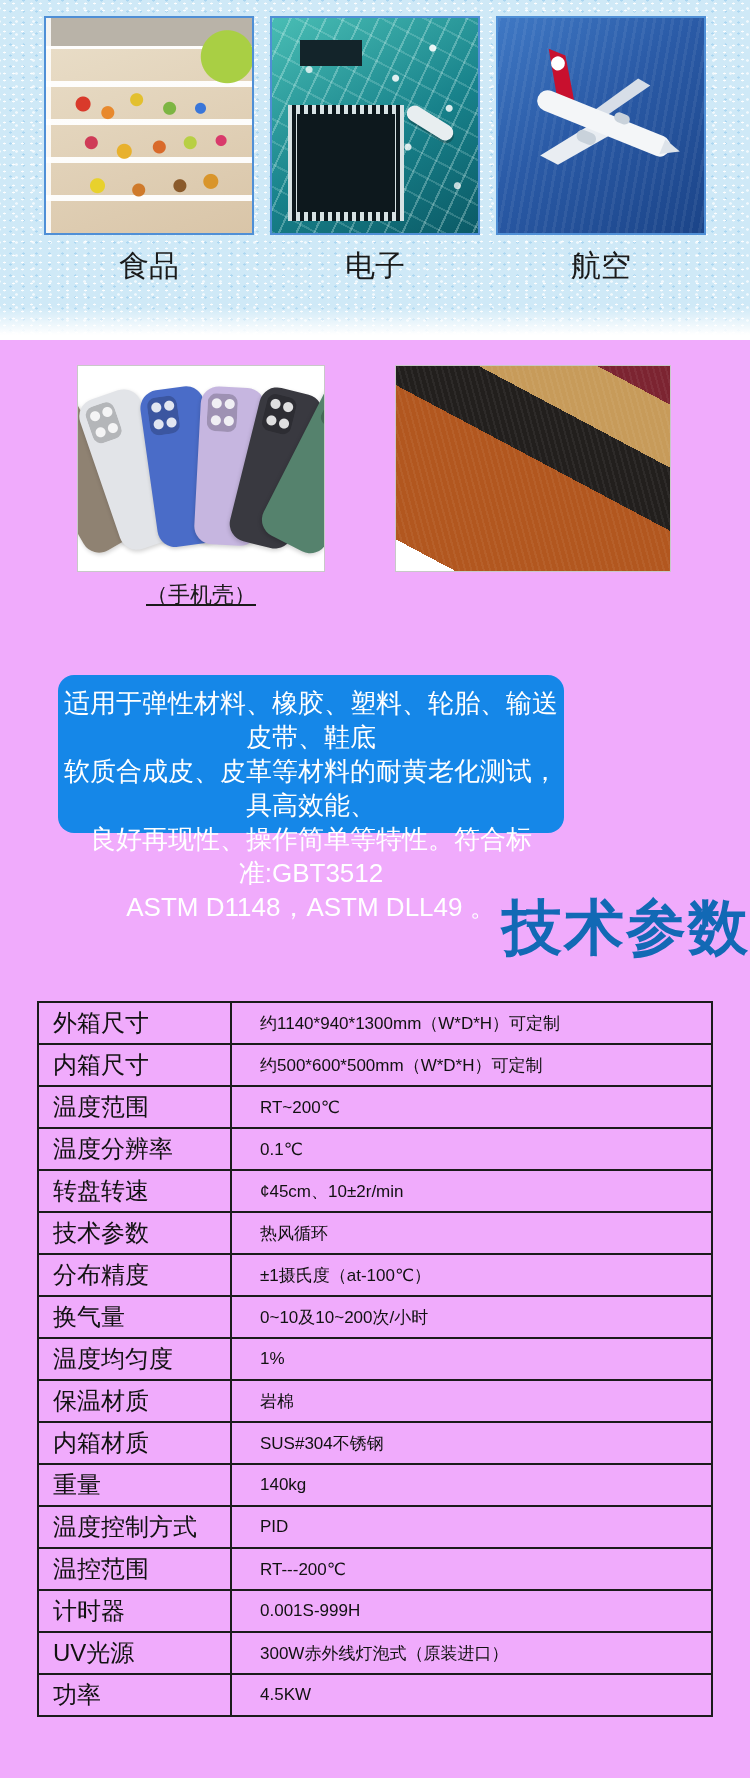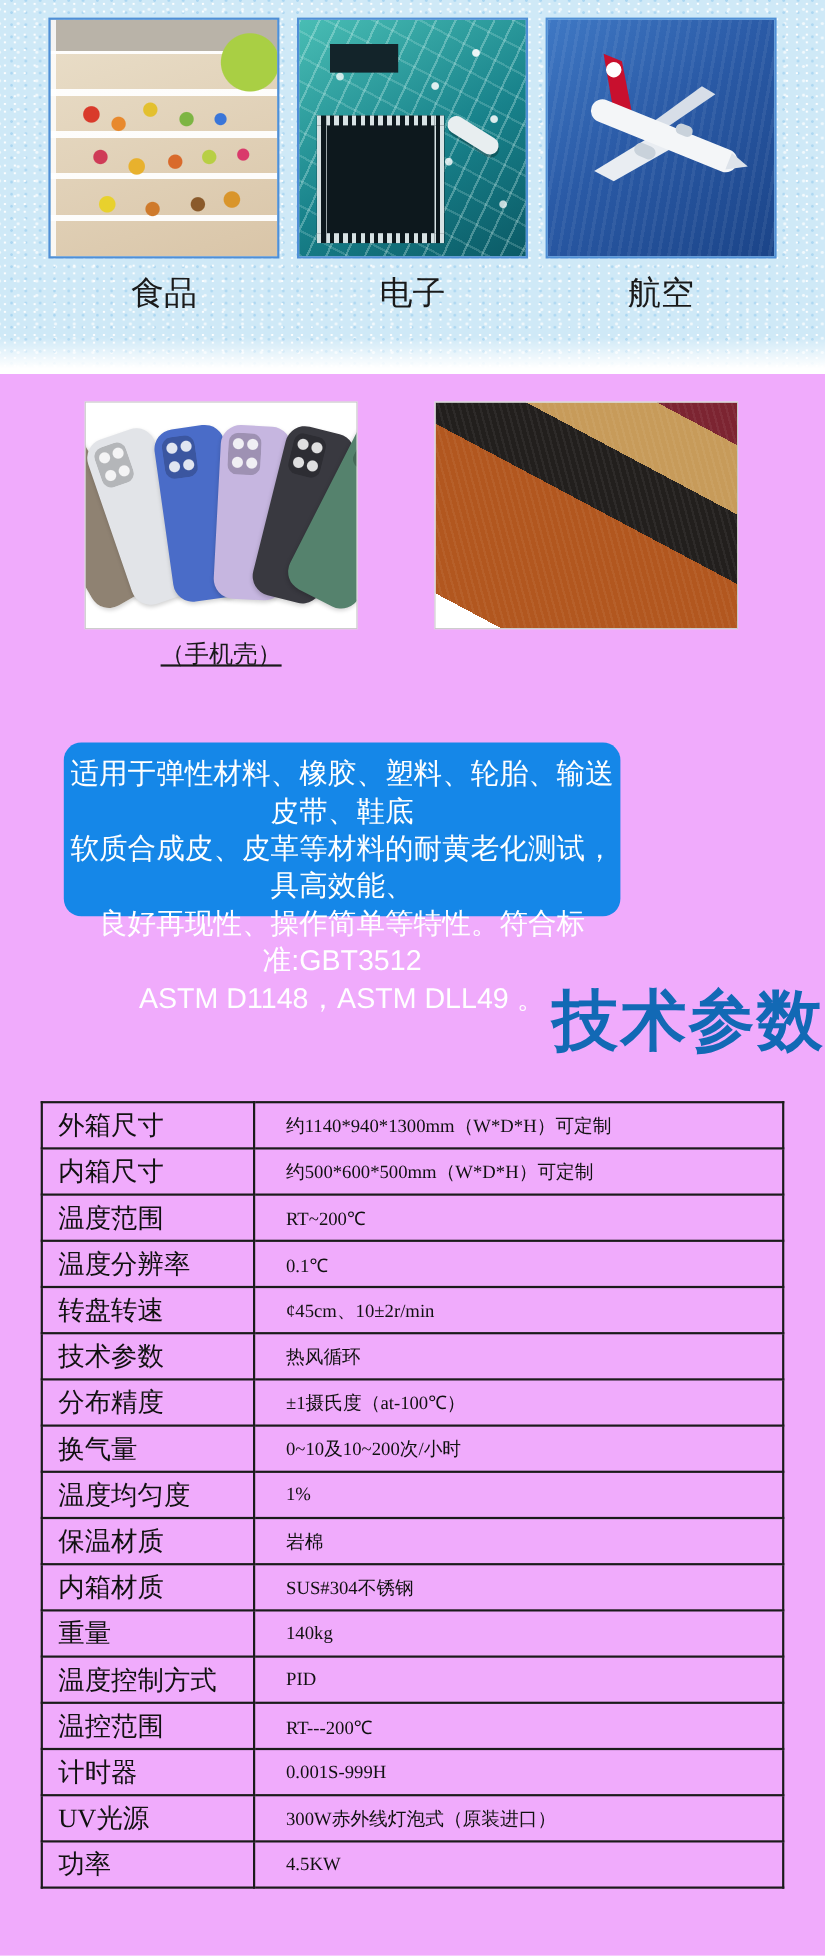--- a/index.html
+++ b/index.html
@@ -136,7 +136,7 @@
   table.spec { position:absolute; left:37px; top:1001px; width:676px;
                border-collapse:collapse; table-layout:fixed; }
   table.spec td { border:2px solid #1b1b1b; height:38px; color:#111;
-                  vertical-align:middle; overflow:hidden; white-space:nowrap;font-family:Liberation Serif, serif; }
+                  vertical-align:middle; overflow:hidden; white-space:nowrap; }
   td.label-cell { width:176px; padding-left:14px; font-size:24px; }
   td.value-cell { padding-left:28px; font-size:17px; }
 </style>

